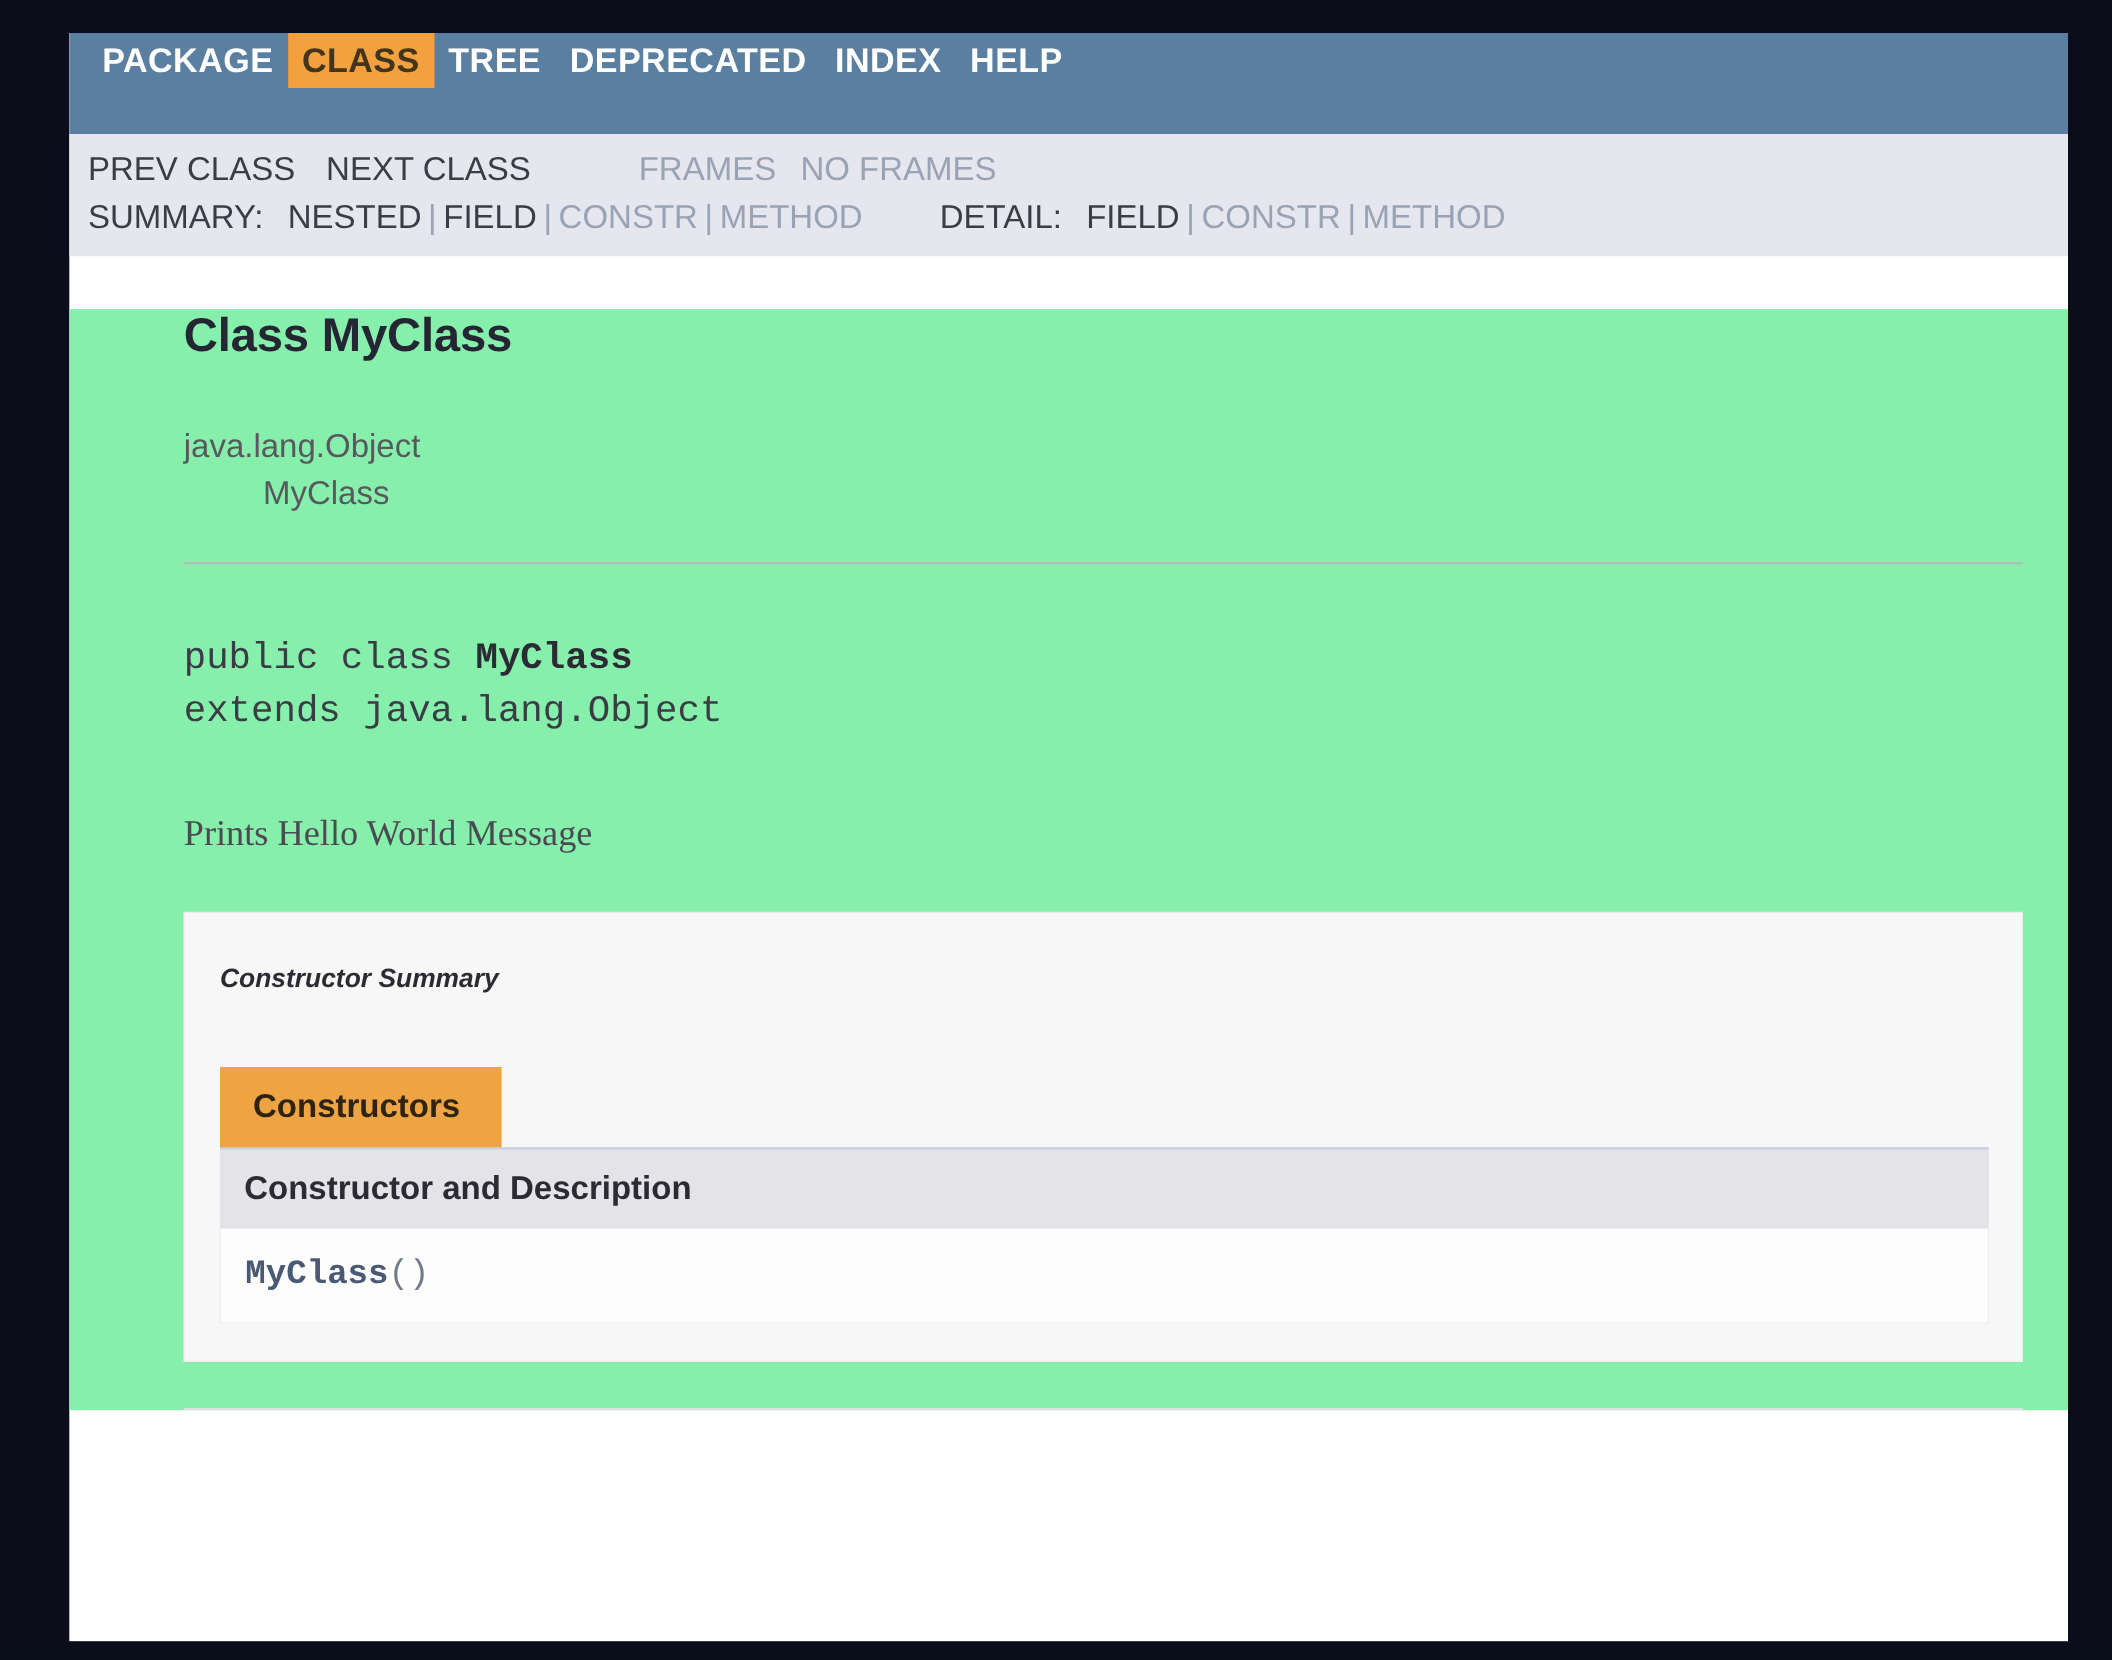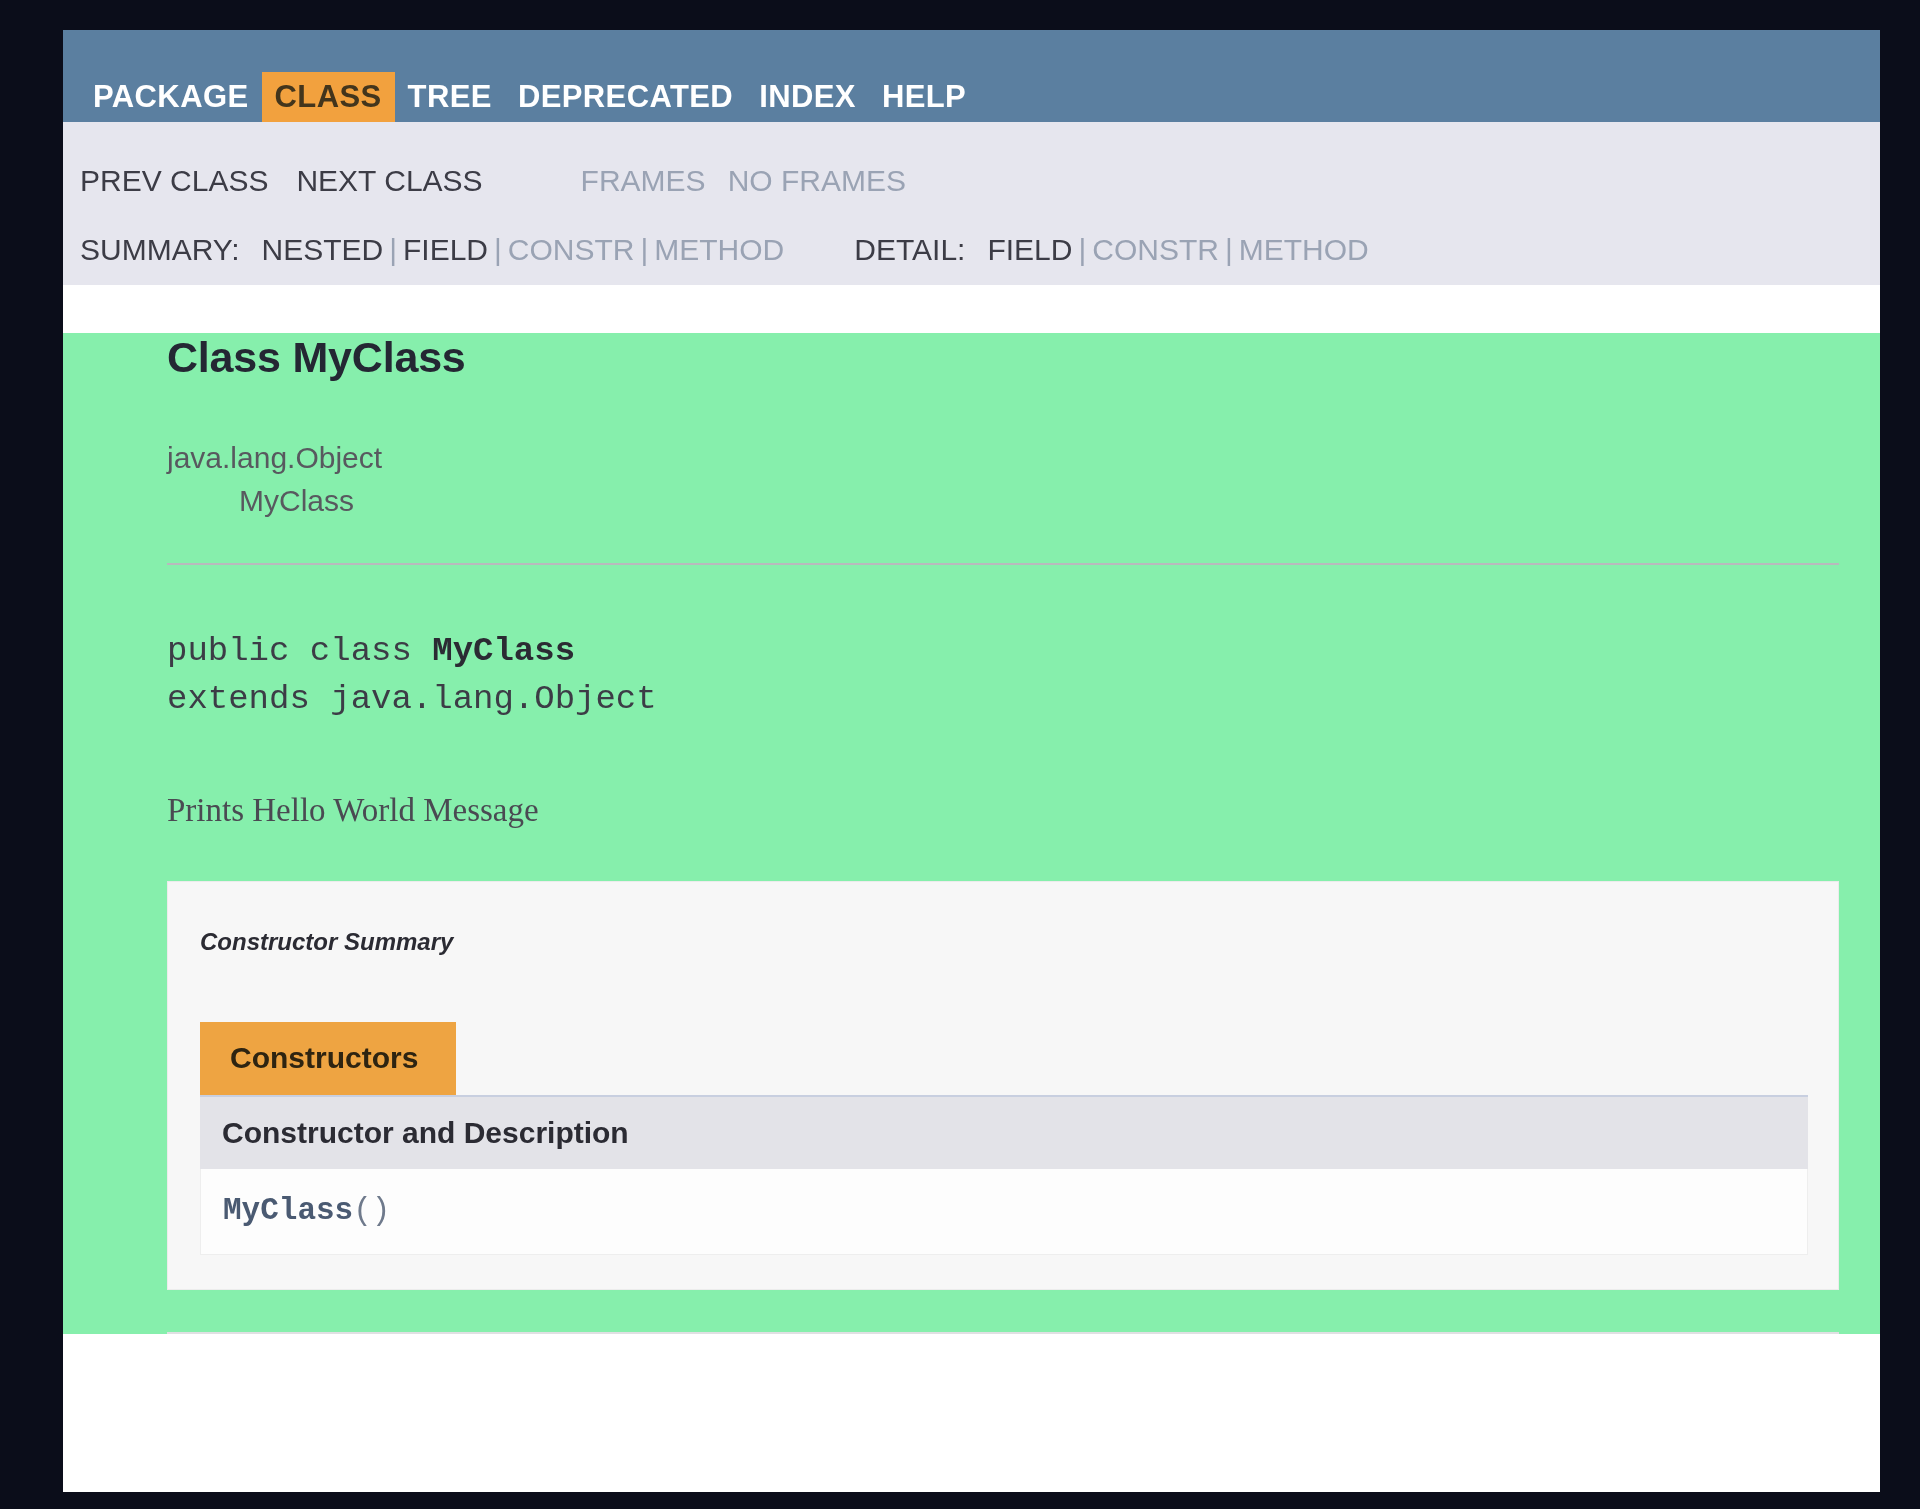--- a/index.html
+++ b/index.html
@@ -30,7 +30,7 @@
     background: #5b7fa0;
     height: 92px;
     display: flex;
-    align-items: flex-end;
+    align-items: flex-start;
     padding-left: 17px;
     box-sizing: border-box;
   }

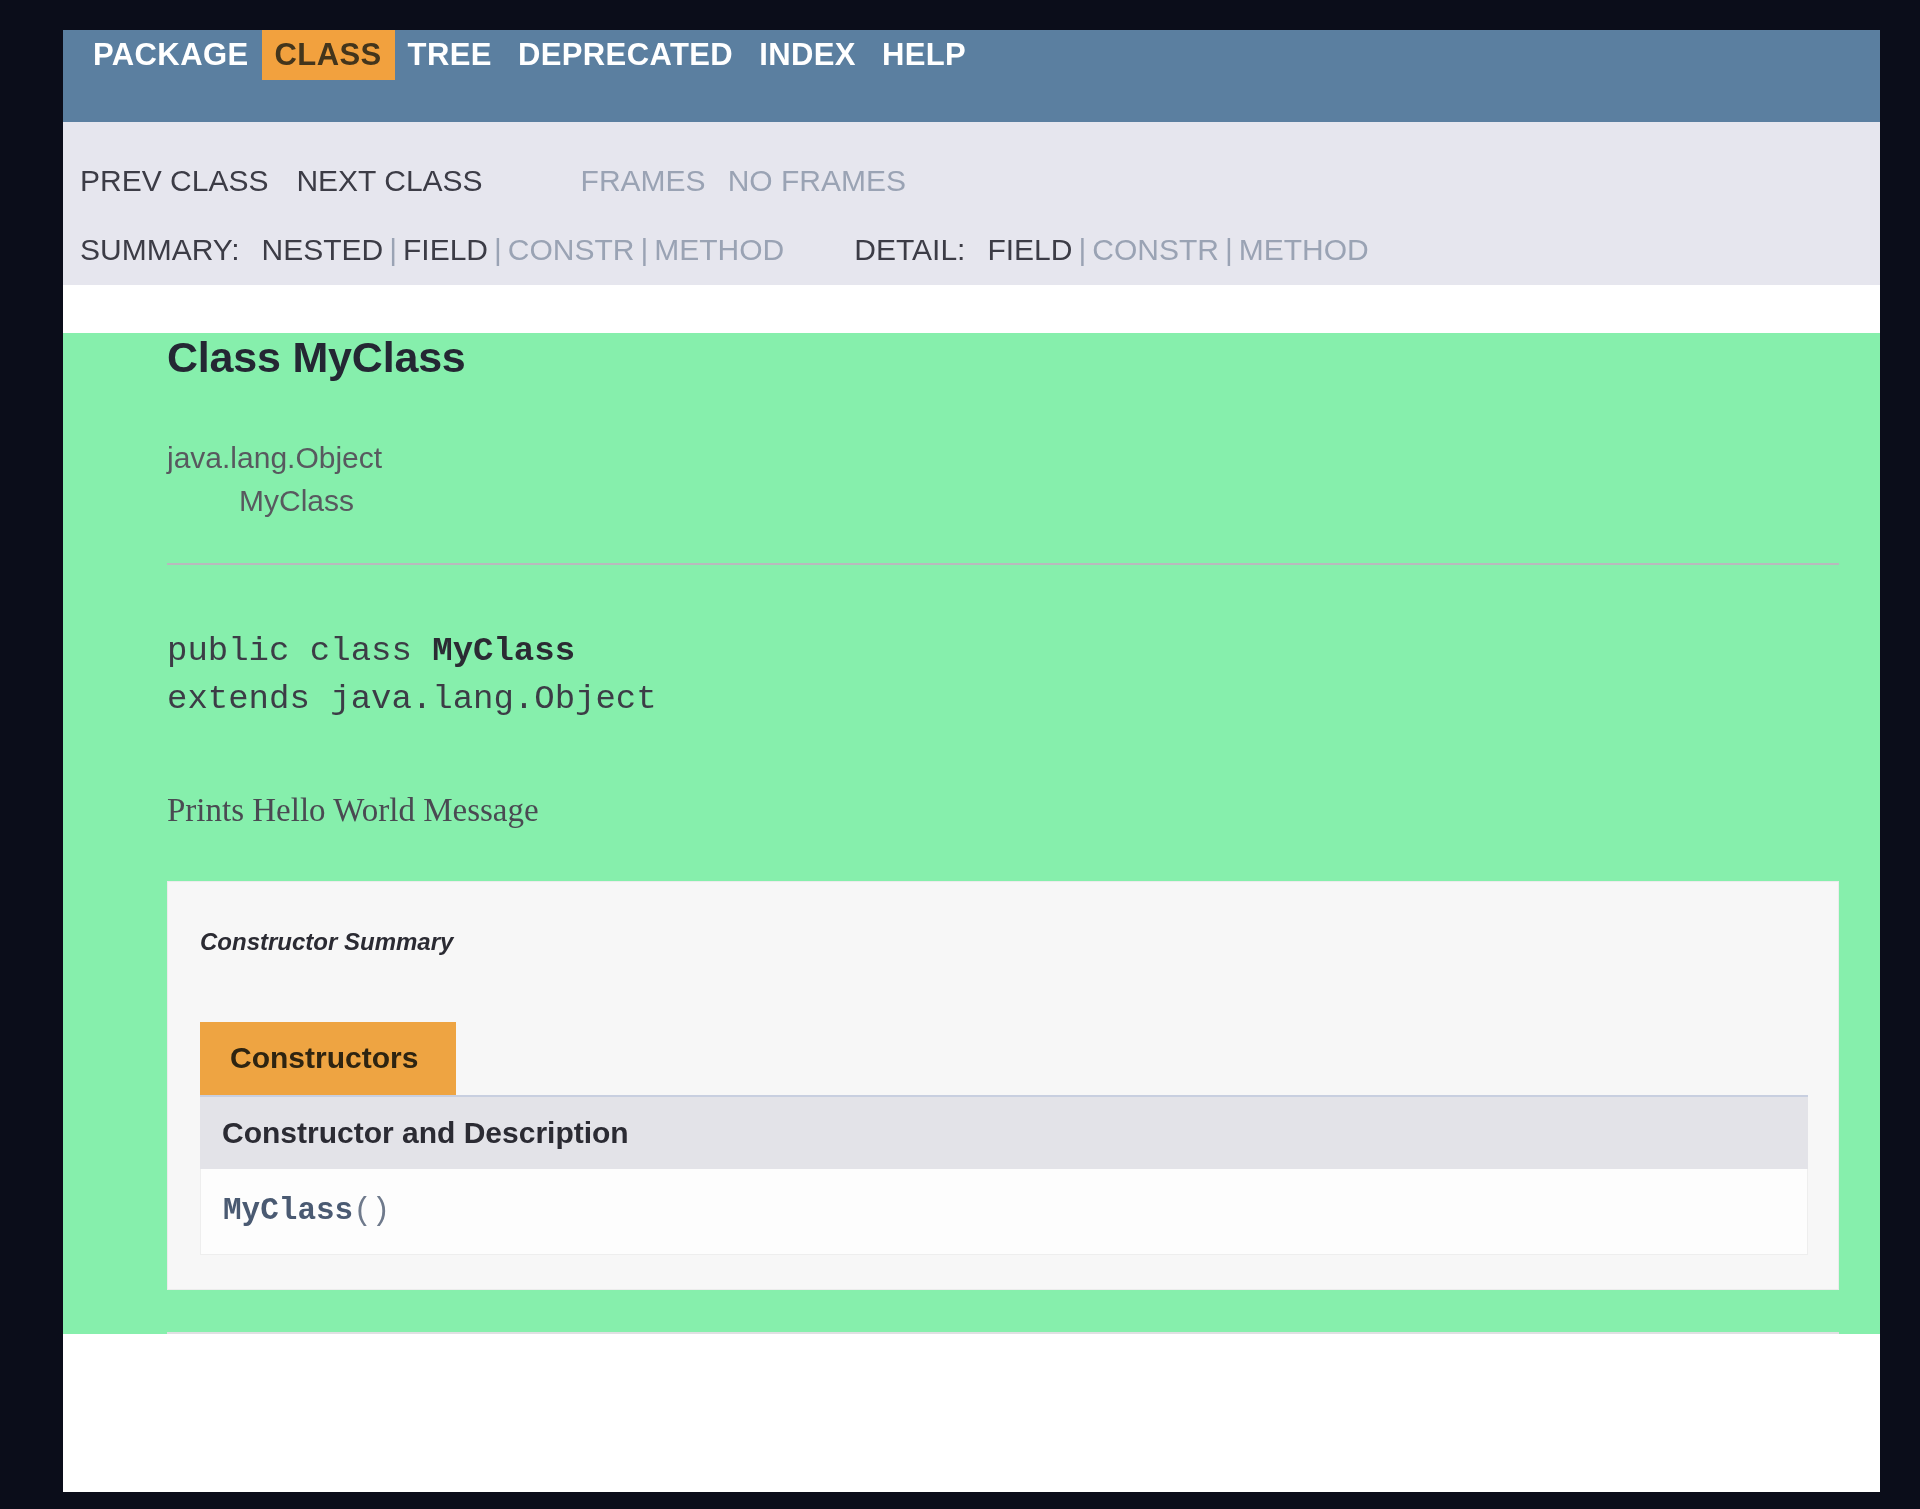--- a/index.html
+++ b/index.html
@@ -59,7 +59,6 @@
     font-size: 30px;
     white-space: nowrap;
     line-height: 1.42;
-    margin-top: 26px;
   }
   .sn-dark { color: #3c3c46; }
   .sn-light { color: #9aa3b4; }

